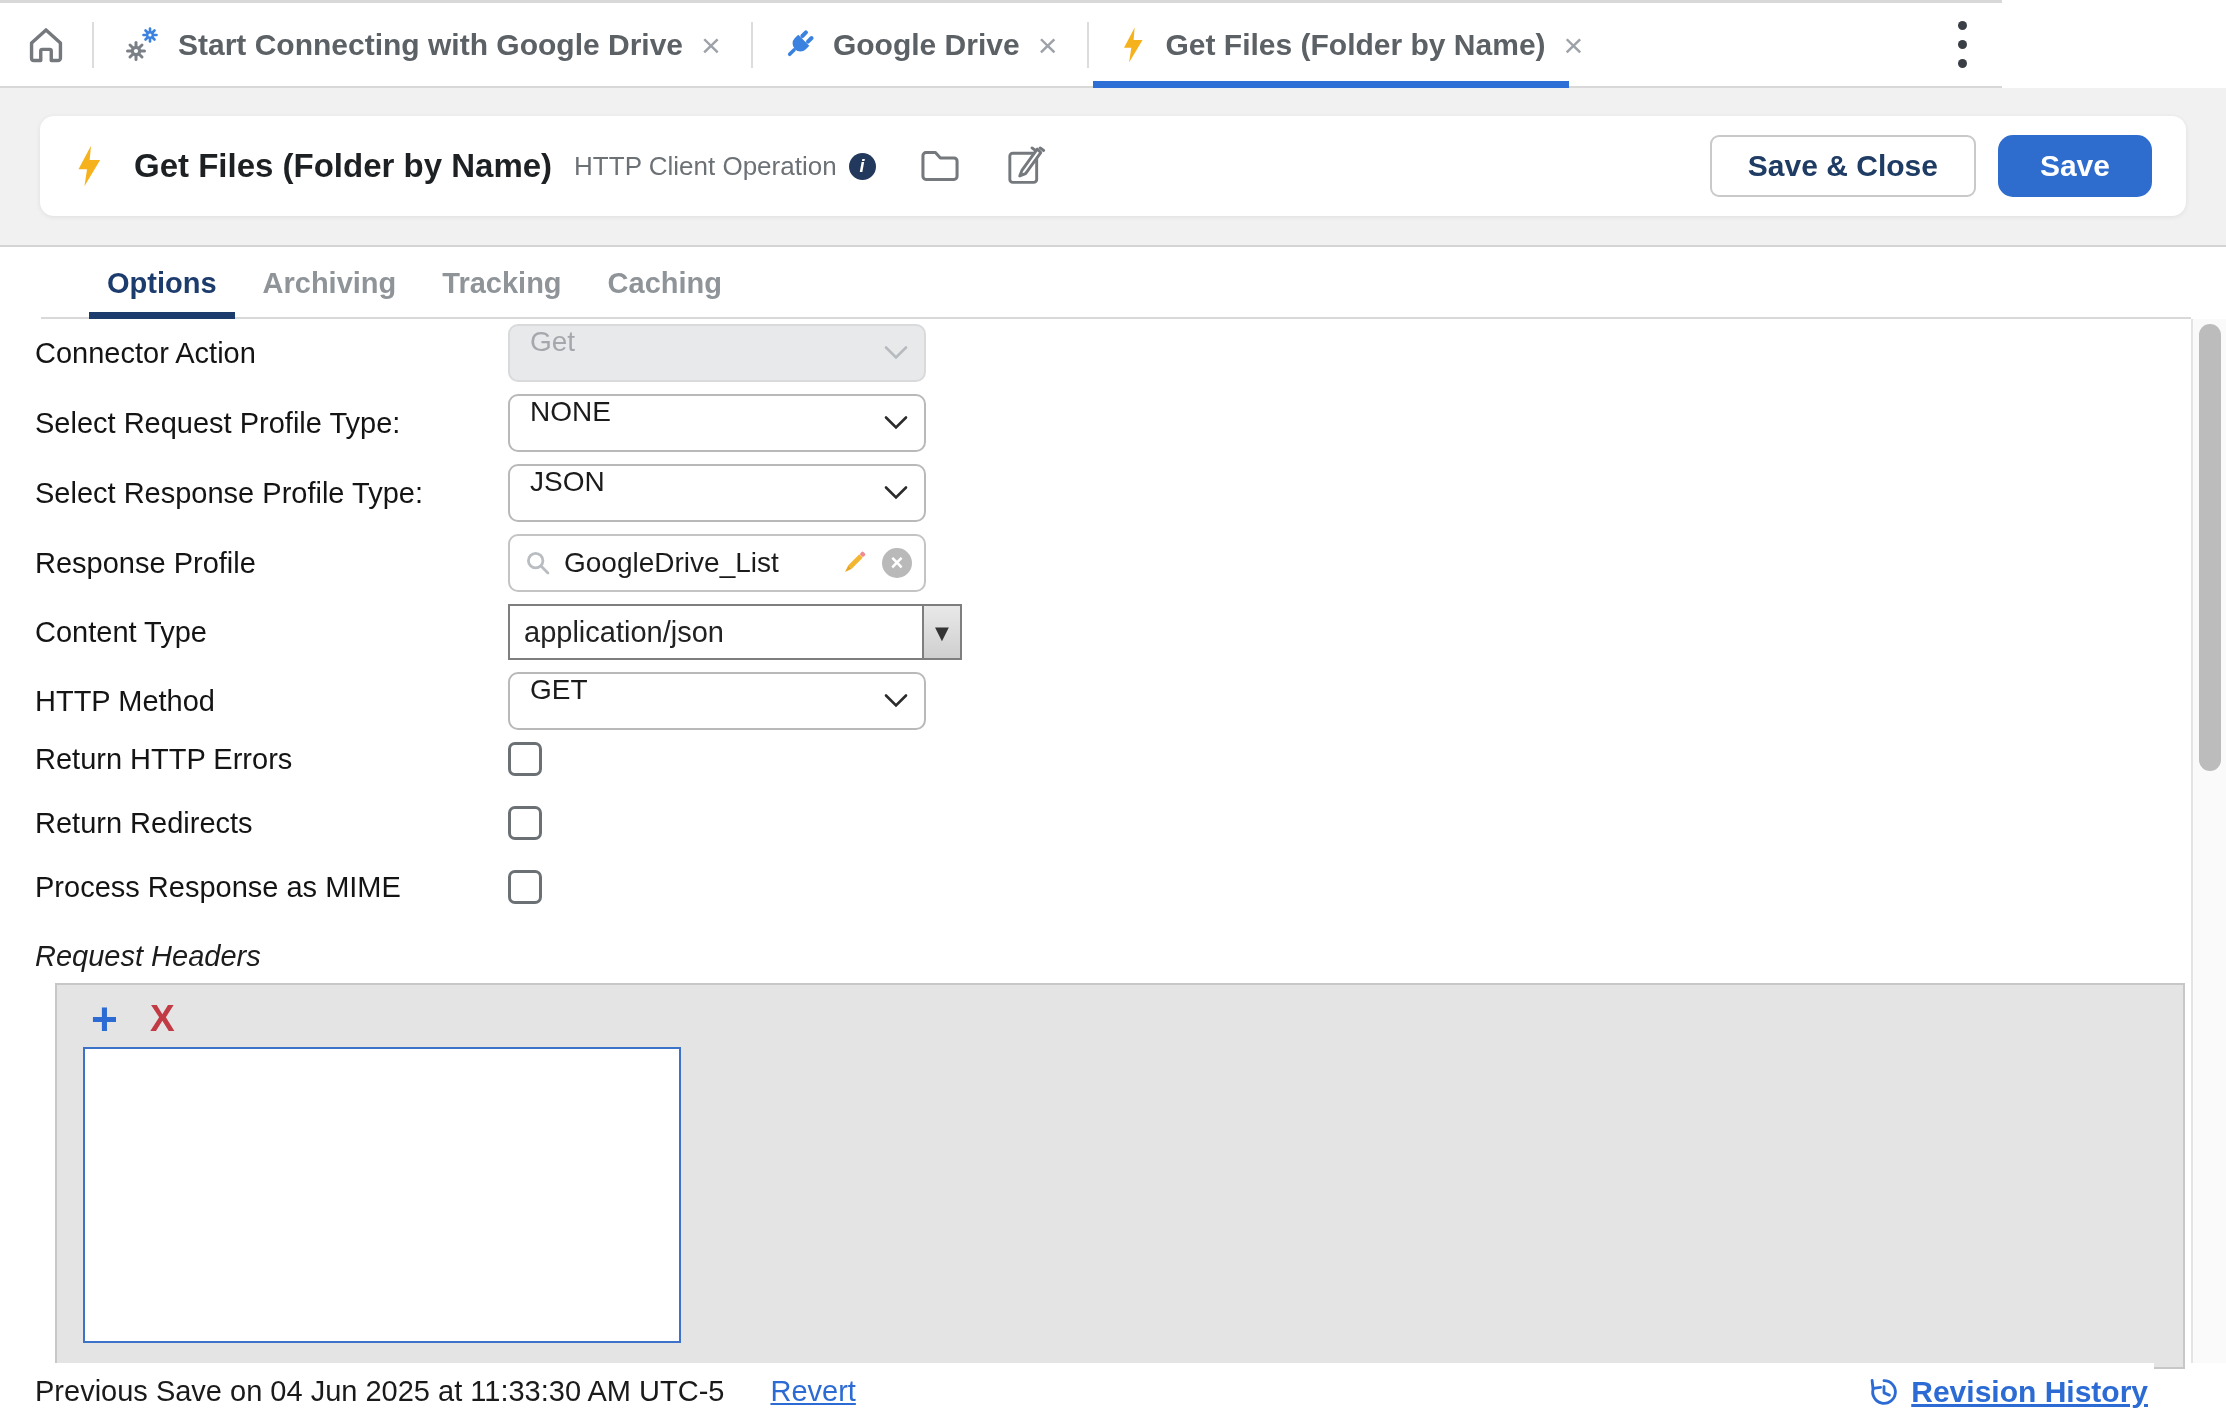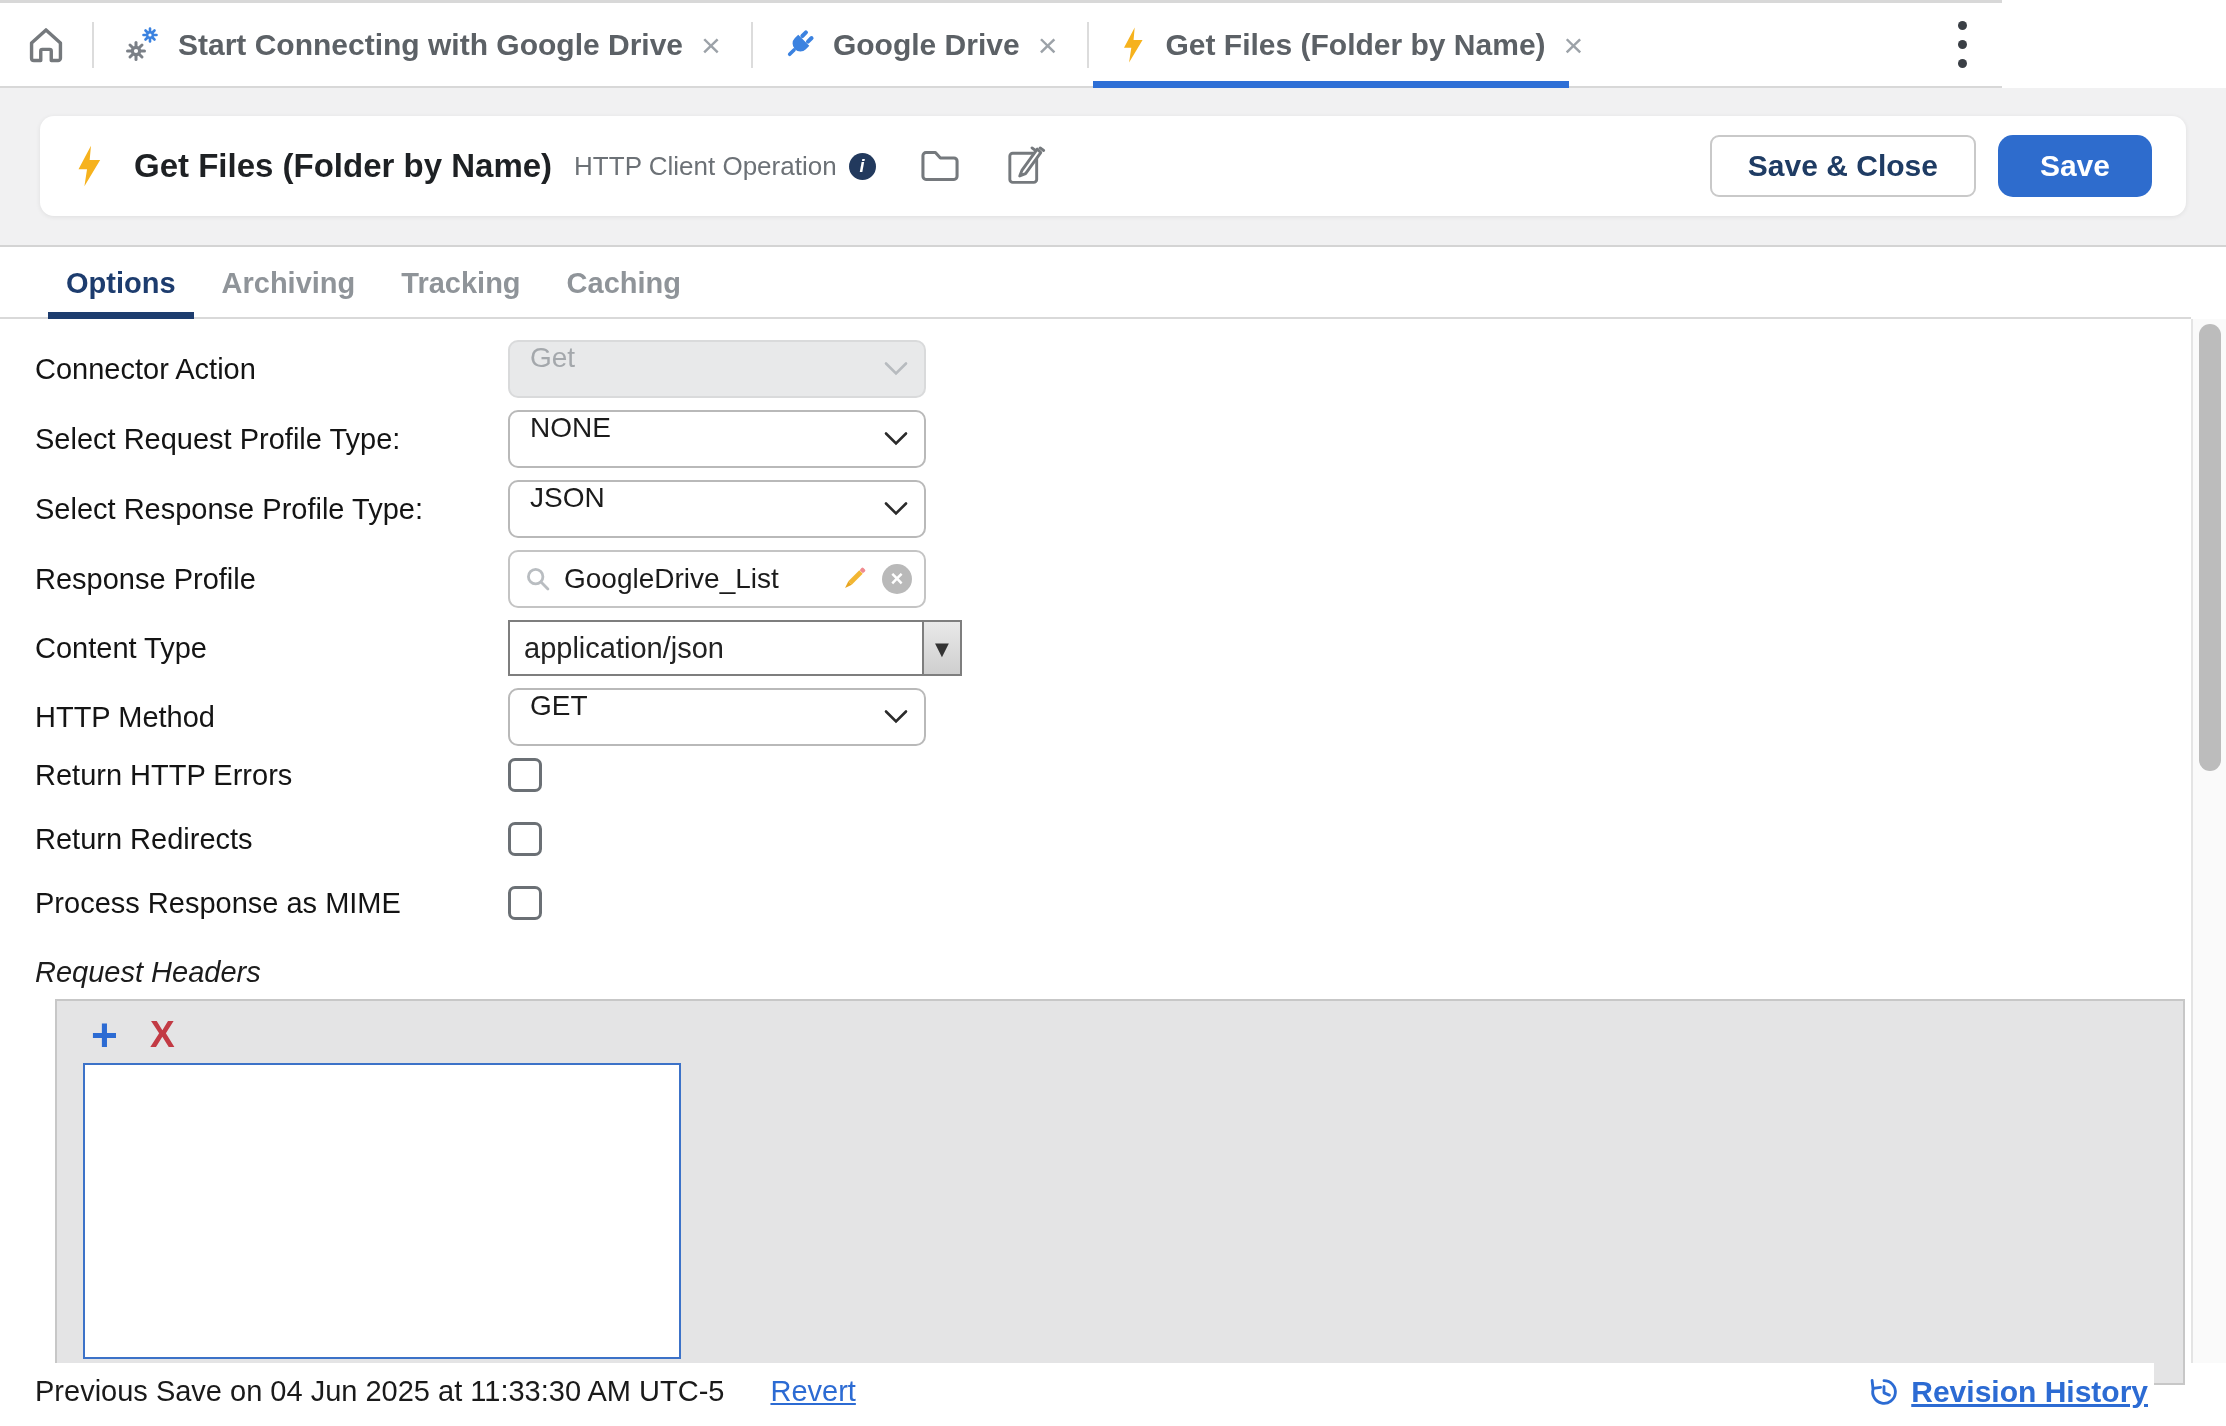--- a/index.html
+++ b/index.html
@@ -45,7 +45,7 @@
   
   .content { position:absolute; left:0; top:249px; width:2191px; bottom:63px; background:#fff; }
   .subtabs { height:70px; display:flex; align-items:center; gap:46px; padding-left:66px;
-             border-bottom:2px solid #d9d9d9; }
+             border-bottom:2px solid #d9d9d9;margin-left:41px; }
   .subtab { position:relative; font-size:29px; font-weight:700; color:#8f9499; height:100%;
             display:flex; align-items:center; cursor:default; }
   .subtab.active { color:#1d3c6e; }

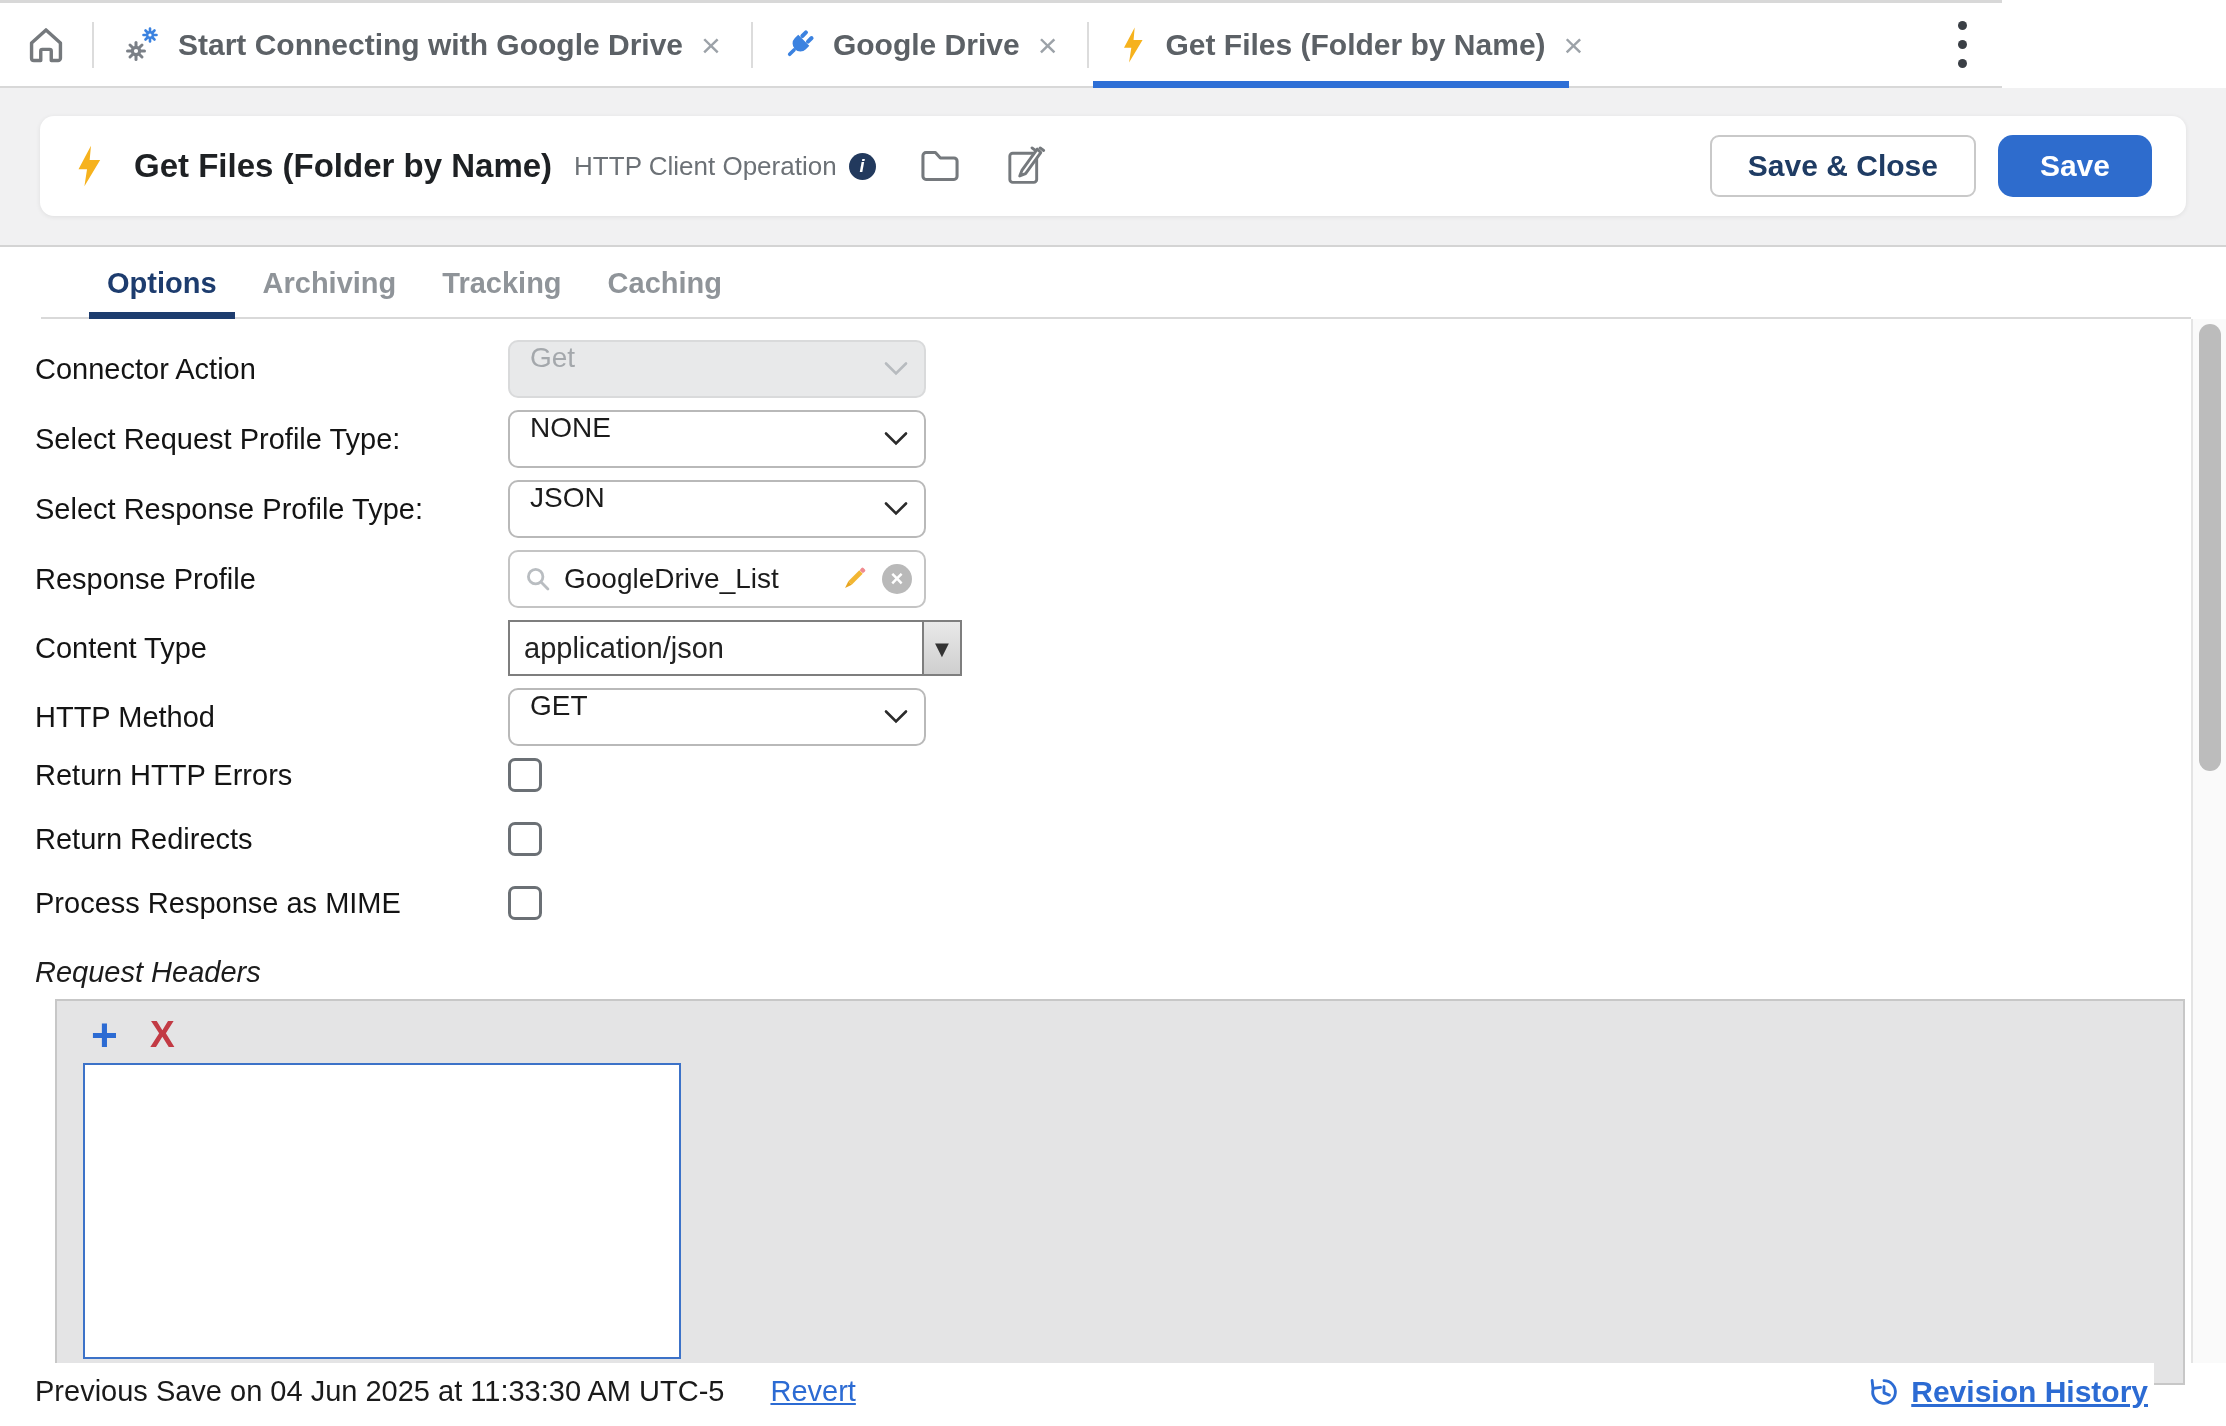--- a/index.html
+++ b/index.html
@@ -52,7 +52,7 @@
   .subtab.active::after { content:""; position:absolute; left:-18px; right:-18px; bottom:-2px;
                           height:7px; background:#1d3c6e; }
 
-  .form { padding:21px 0 0 35px; }
+  .form { padding:5px 0 0 35px; }
   .frow { display:flex; align-items:center; margin-bottom:12px; }
   .flabel { width:473px; font-size:29px; color:#141414; }
   .ctrl { position:relative; width:418px; height:58px; }

